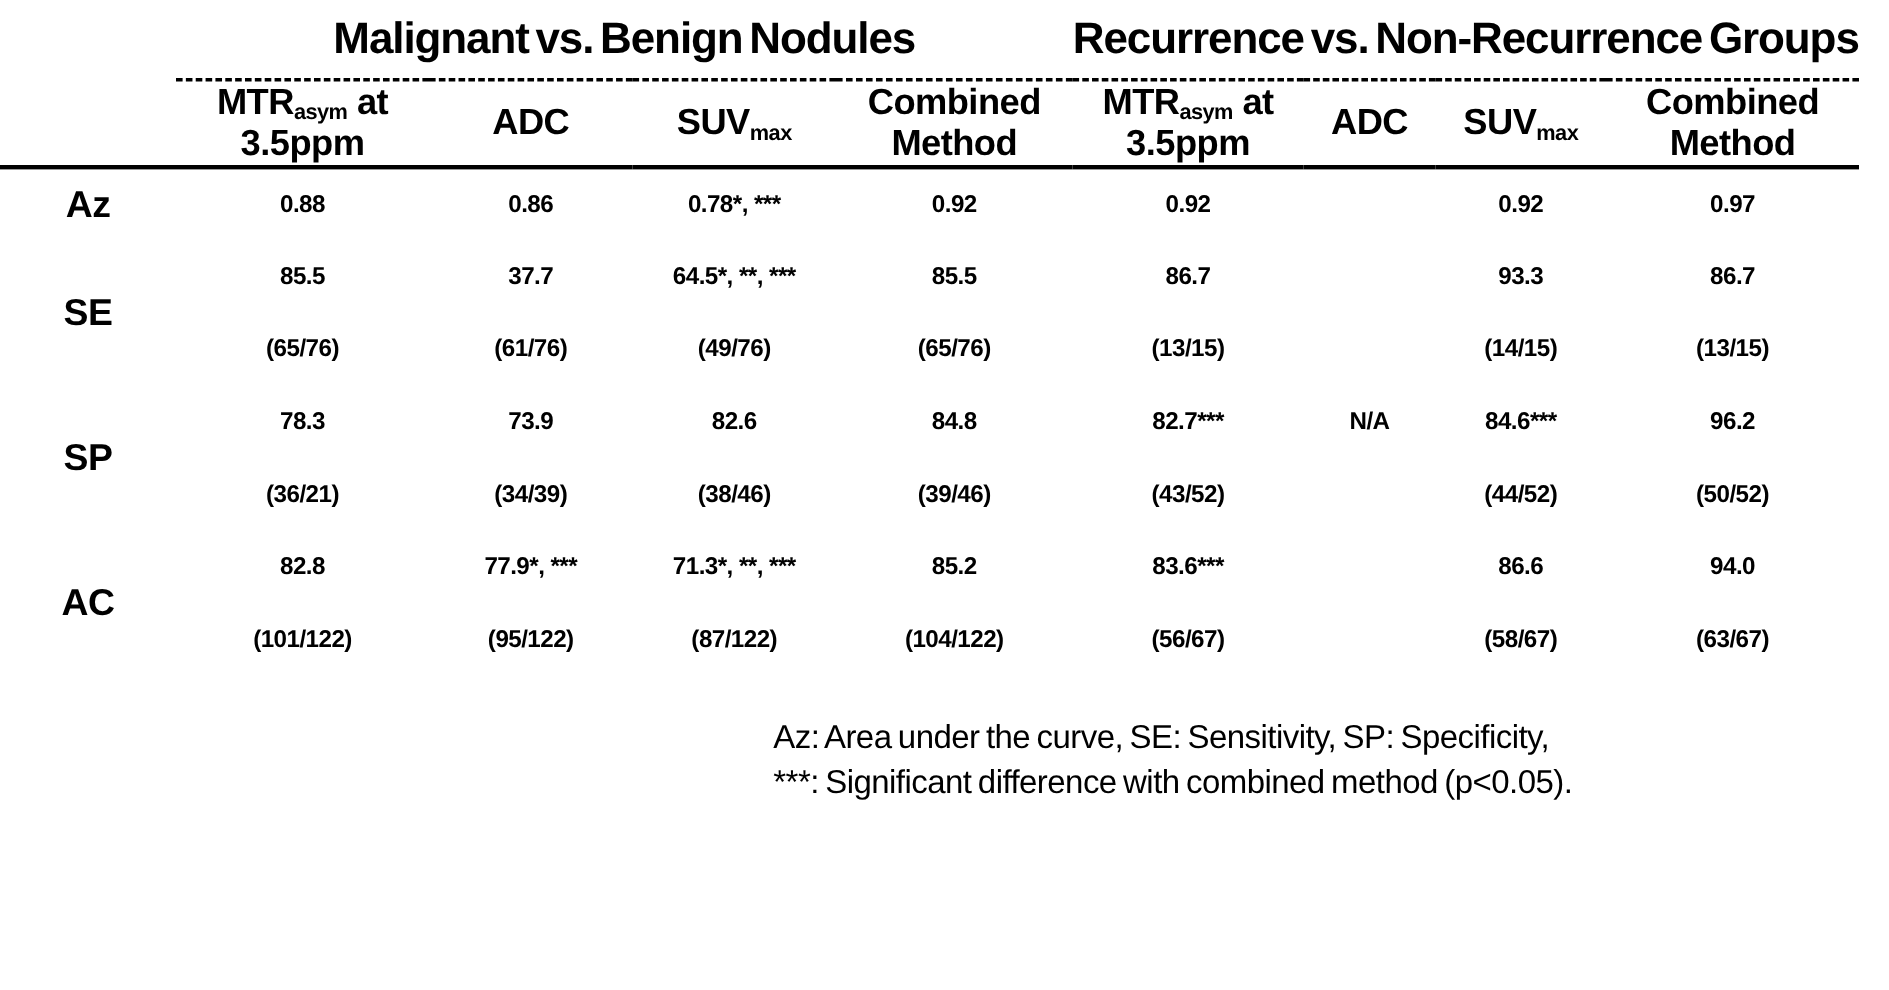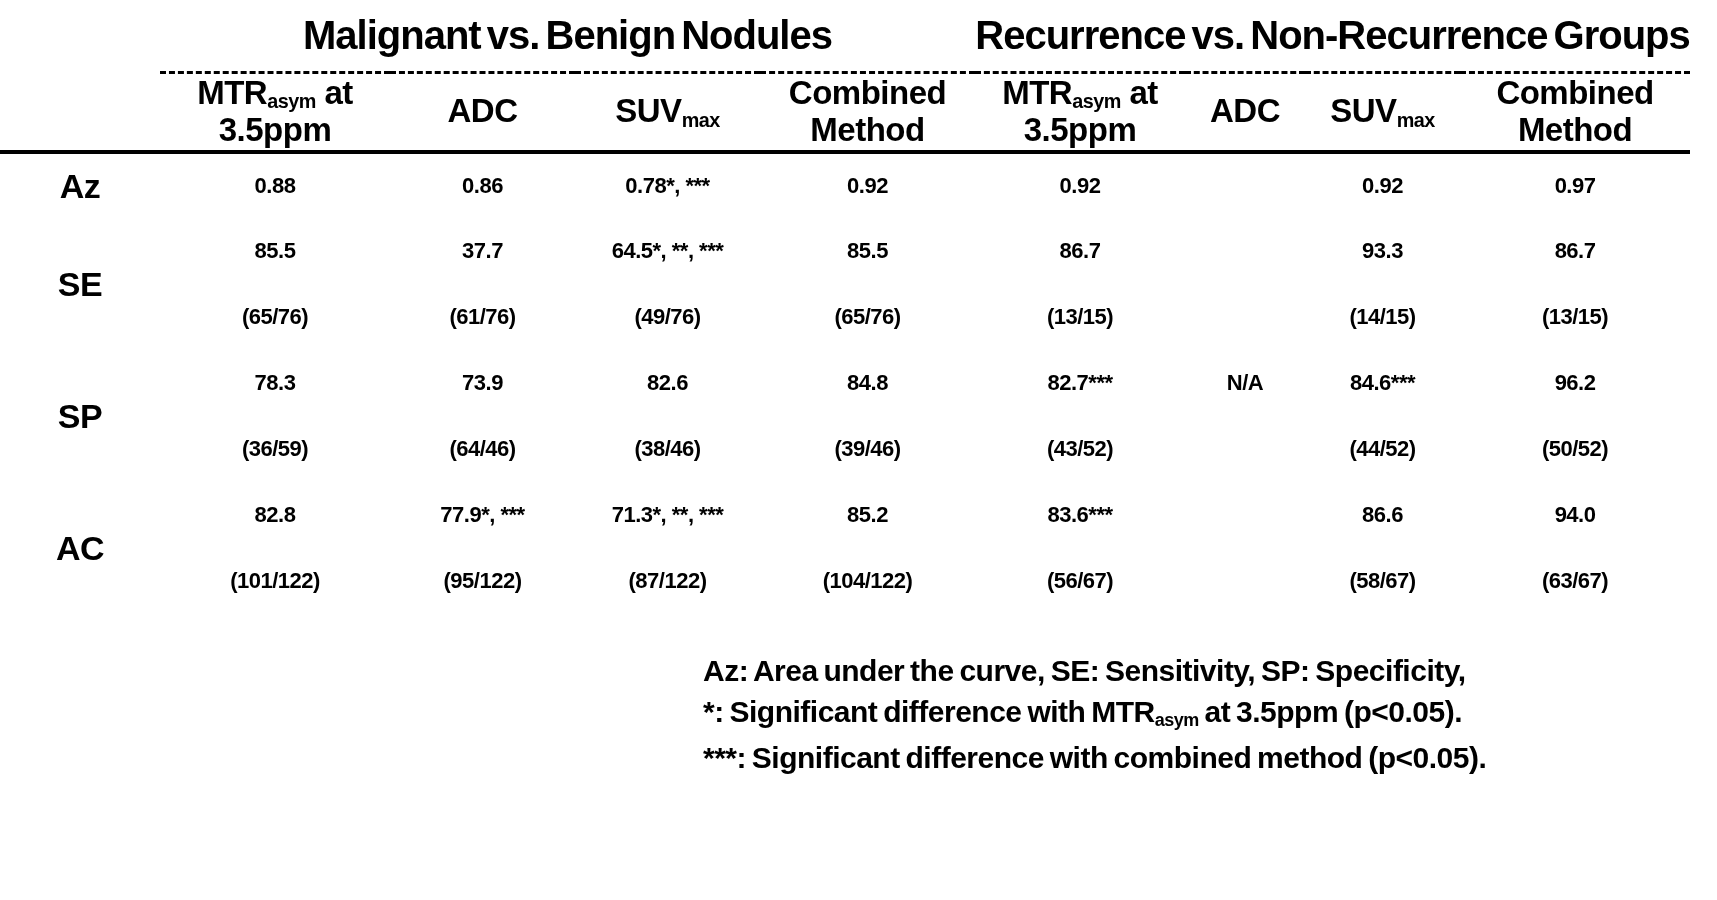--- a/index.html
+++ b/index.html
@@ -146,7 +146,7 @@
       <td>96.2</td>
     </tr>
     <tr class="data-row">
-      <td>(36/59)</td>
+      <td>(36/21)</td>
       <td>(64/46)</td>
       <td>(38/46)</td>
       <td>(39/46)</td>

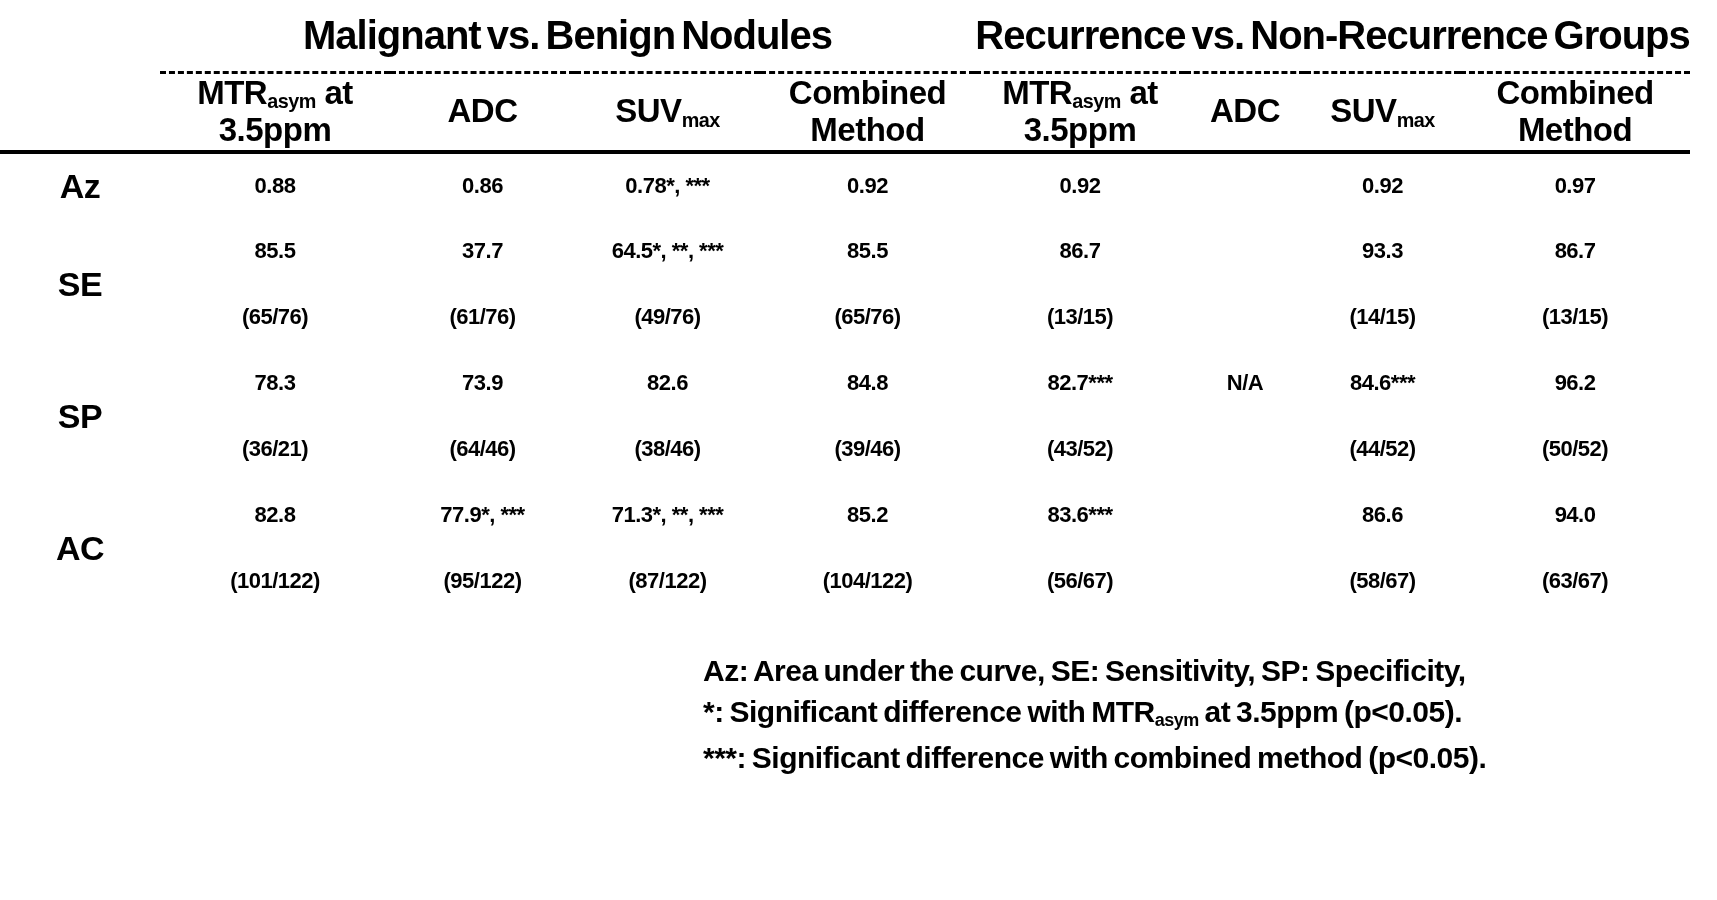--- a/index.html
+++ b/index.html
@@ -147,7 +147,7 @@
     </tr>
     <tr class="data-row">
       <td>(36/21)</td>
-      <td>(64/46)</td>
+      <td>(34/39)</td>
       <td>(38/46)</td>
       <td>(39/46)</td>
       <td>(43/52)</td>

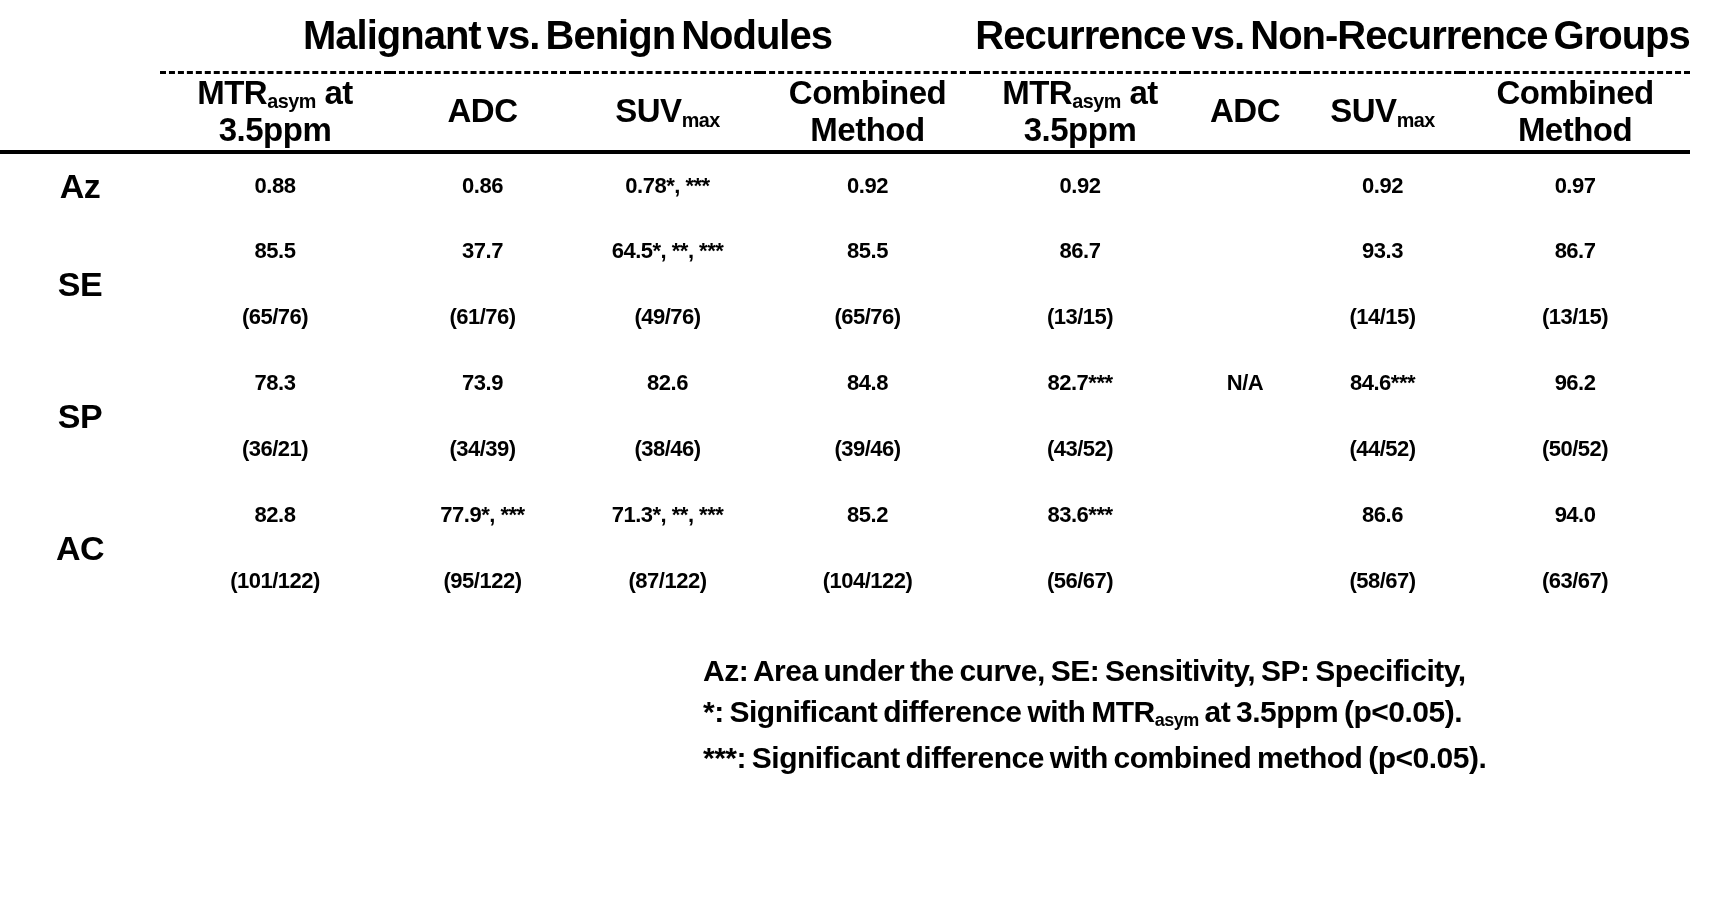--- a/index.html
+++ b/index.html
@@ -55,7 +55,7 @@
     position: absolute;
     left: 703px; top: 650px;
     width: 1000px;
-    font-weight: bold;
+    font-weight: normal;
     font-size: 30px;
     line-height: 41px;
     letter-spacing: -0.5px;

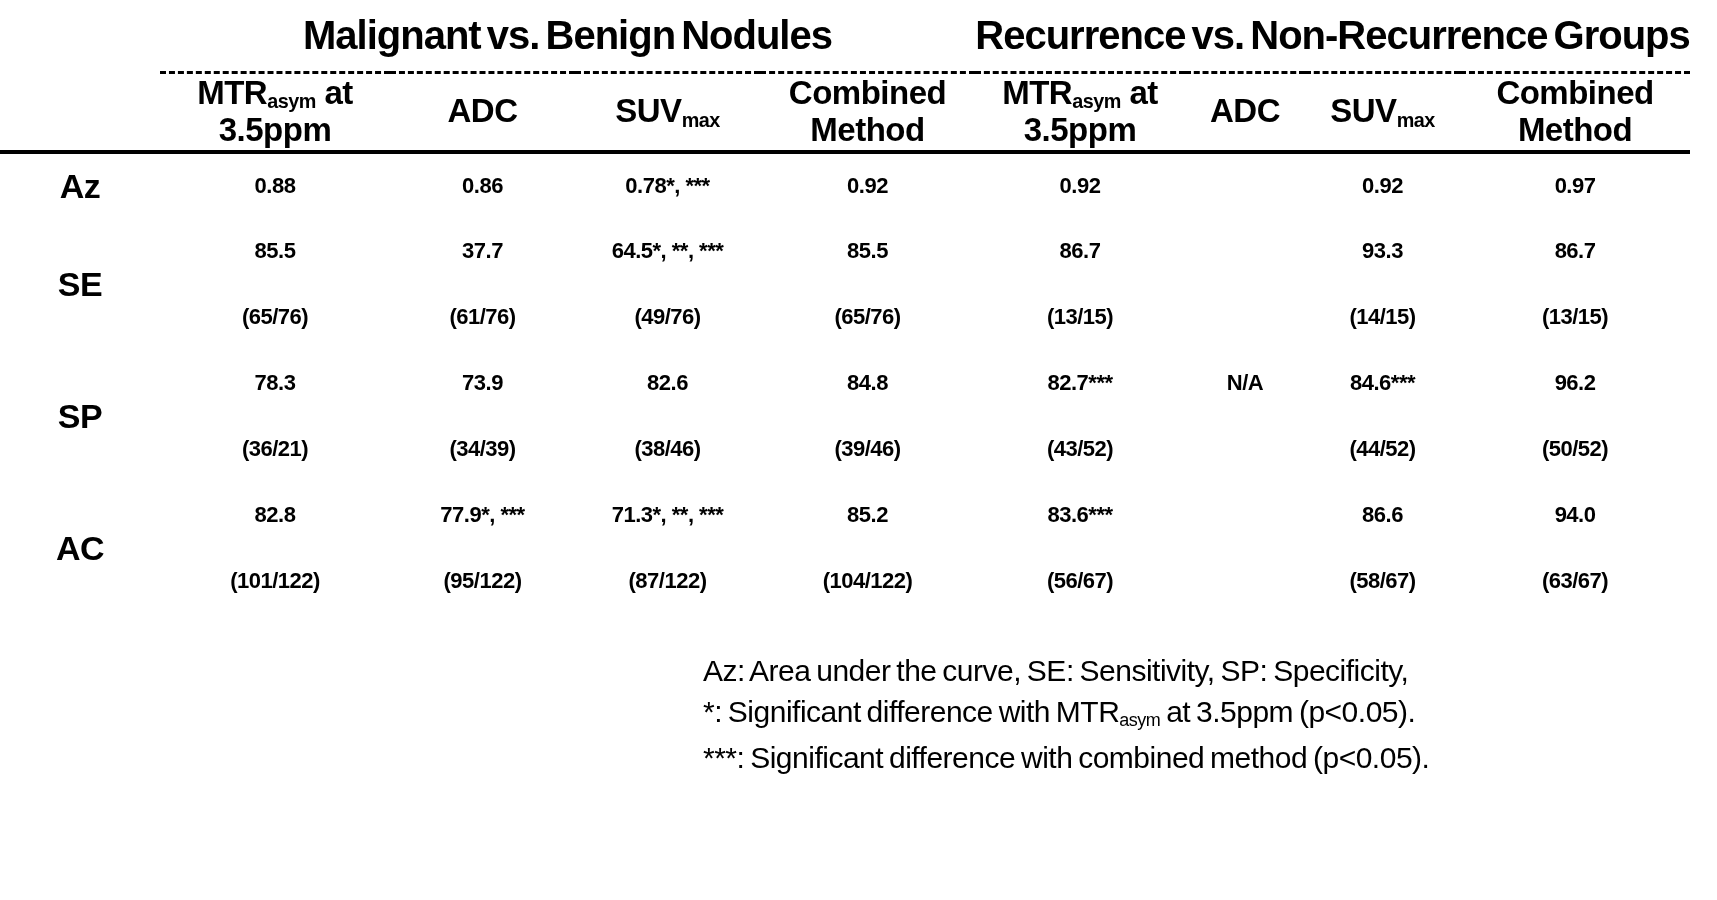--- a/index.html
+++ b/index.html
@@ -182,7 +182,6 @@
 
   <div class="footnotes">
     <div>Az: Area under the curve, SE: Sensitivity, SP: Specificity,</div>
-    <div><span>*: Significant difference with MTR</span><sub class="sb">asym</sub><span> at 3.5ppm (p&lt;0.05).</span></div>
     <div>***: Significant difference with combined method (p&lt;0.05).</div>
   </div>
 

